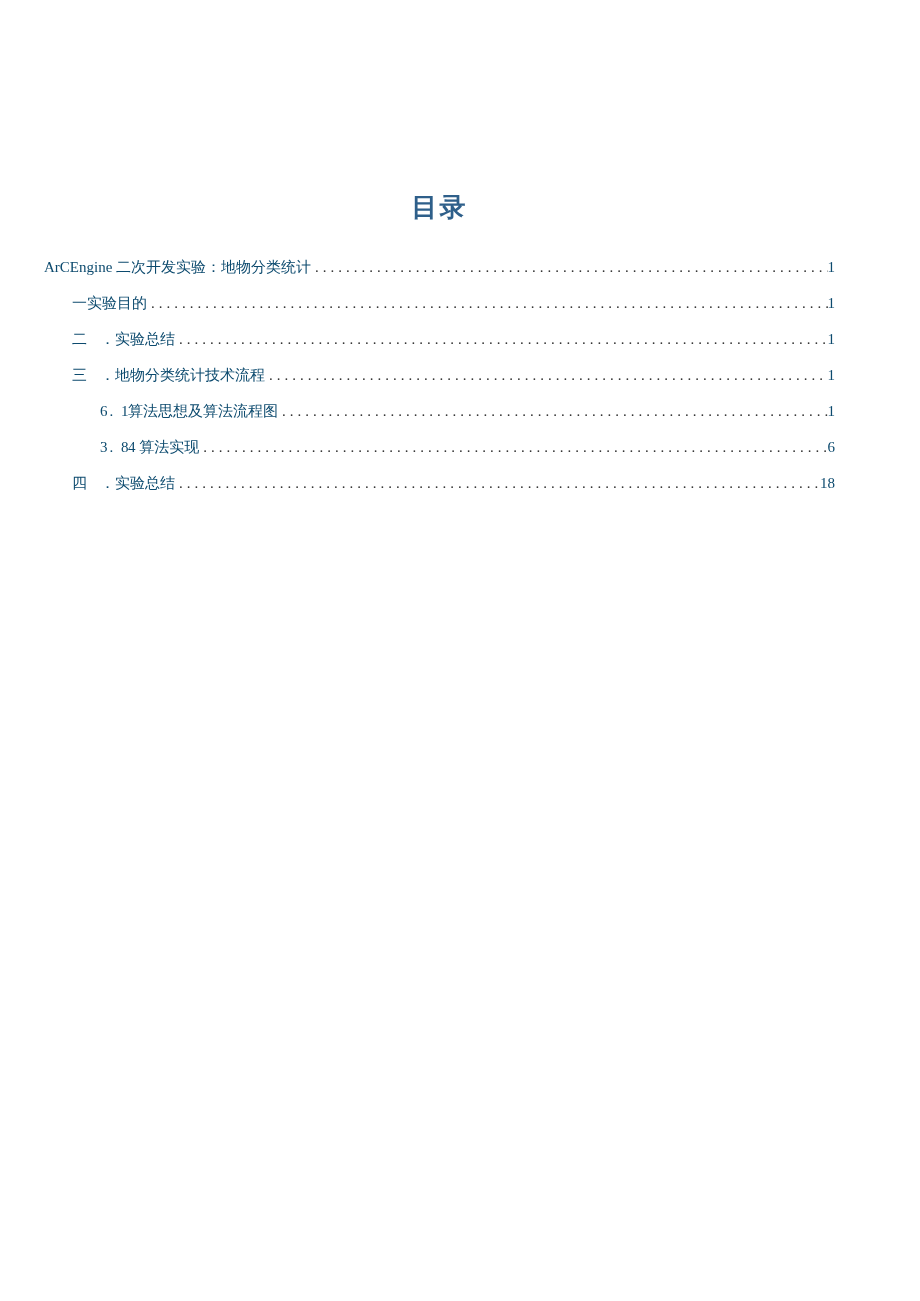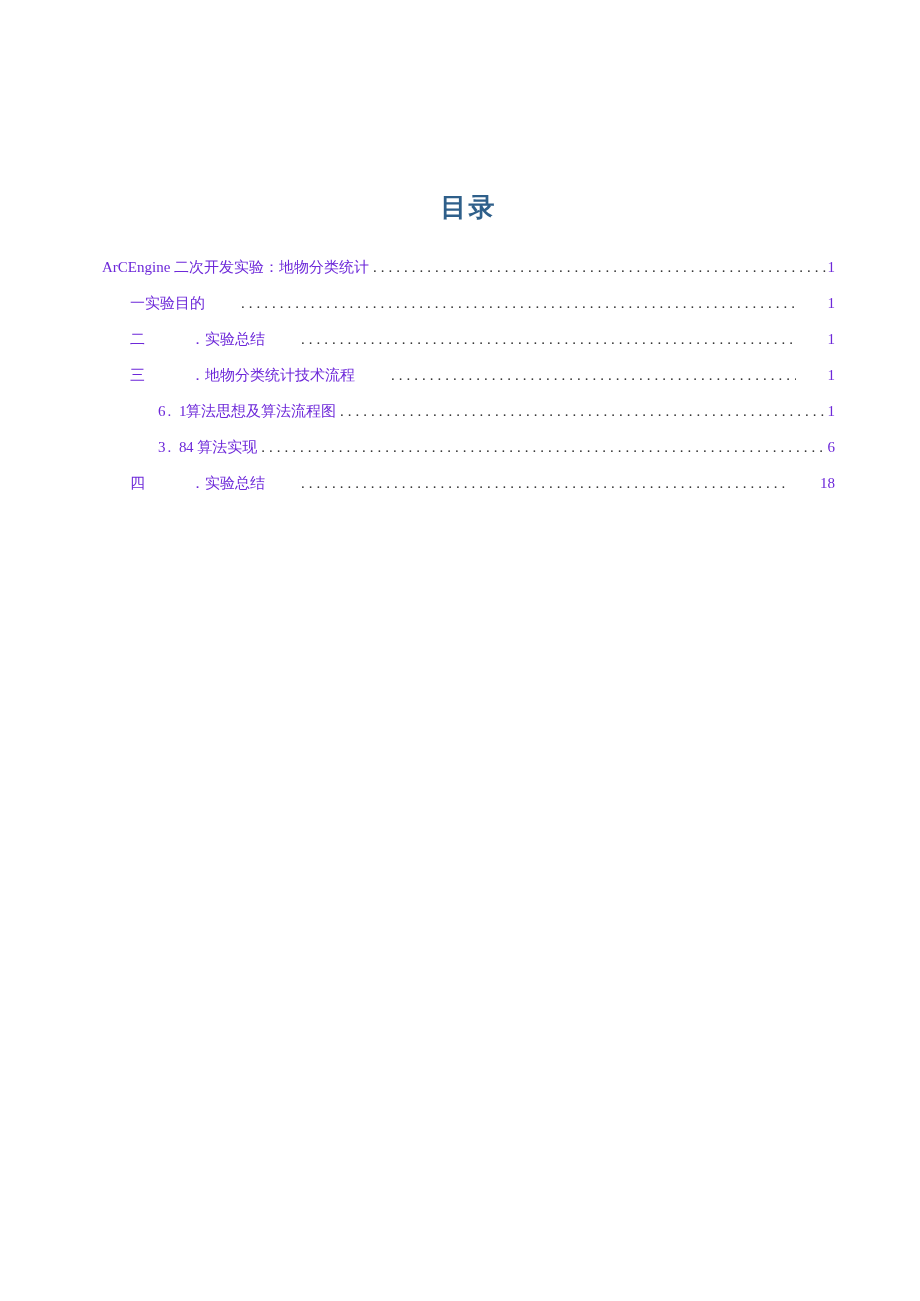--- a/index.html
+++ b/index.html
@@ -11,7 +11,7 @@
       position: relative;
     }
     .page {
-      padding: 190px 85px 0 102px;
+      padding: 190px 85px 0 44px;
     }
     .title {
       text-align: center;

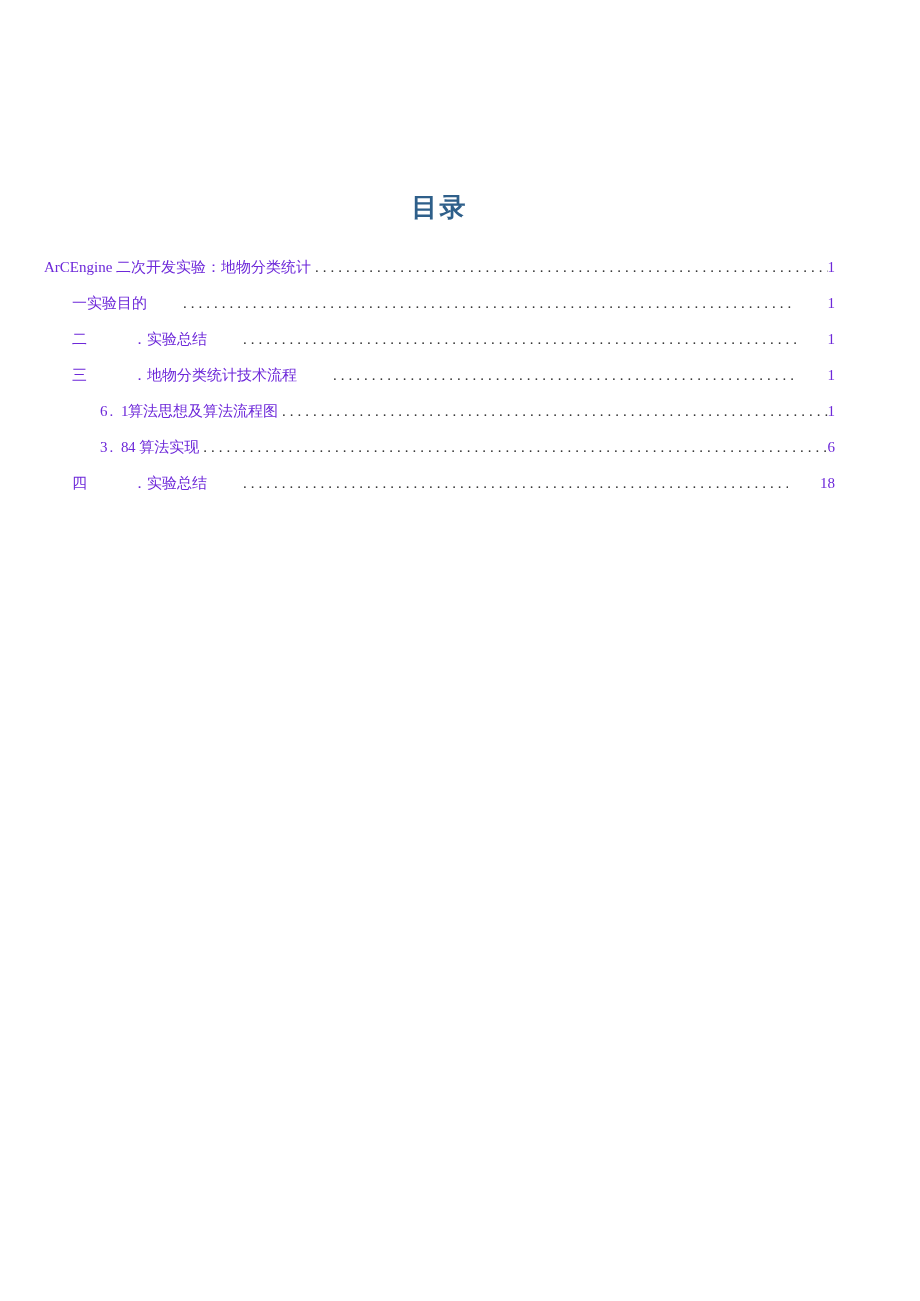--- a/index.html
+++ b/index.html
@@ -25,7 +25,7 @@
       display: flex;
       align-items: baseline;
       font-size: 15px;
-      color: #6d28d9;
+      color: #0c4a6e;
       line-height: 1.6;
       margin-bottom: 12px;
       white-space: nowrap;

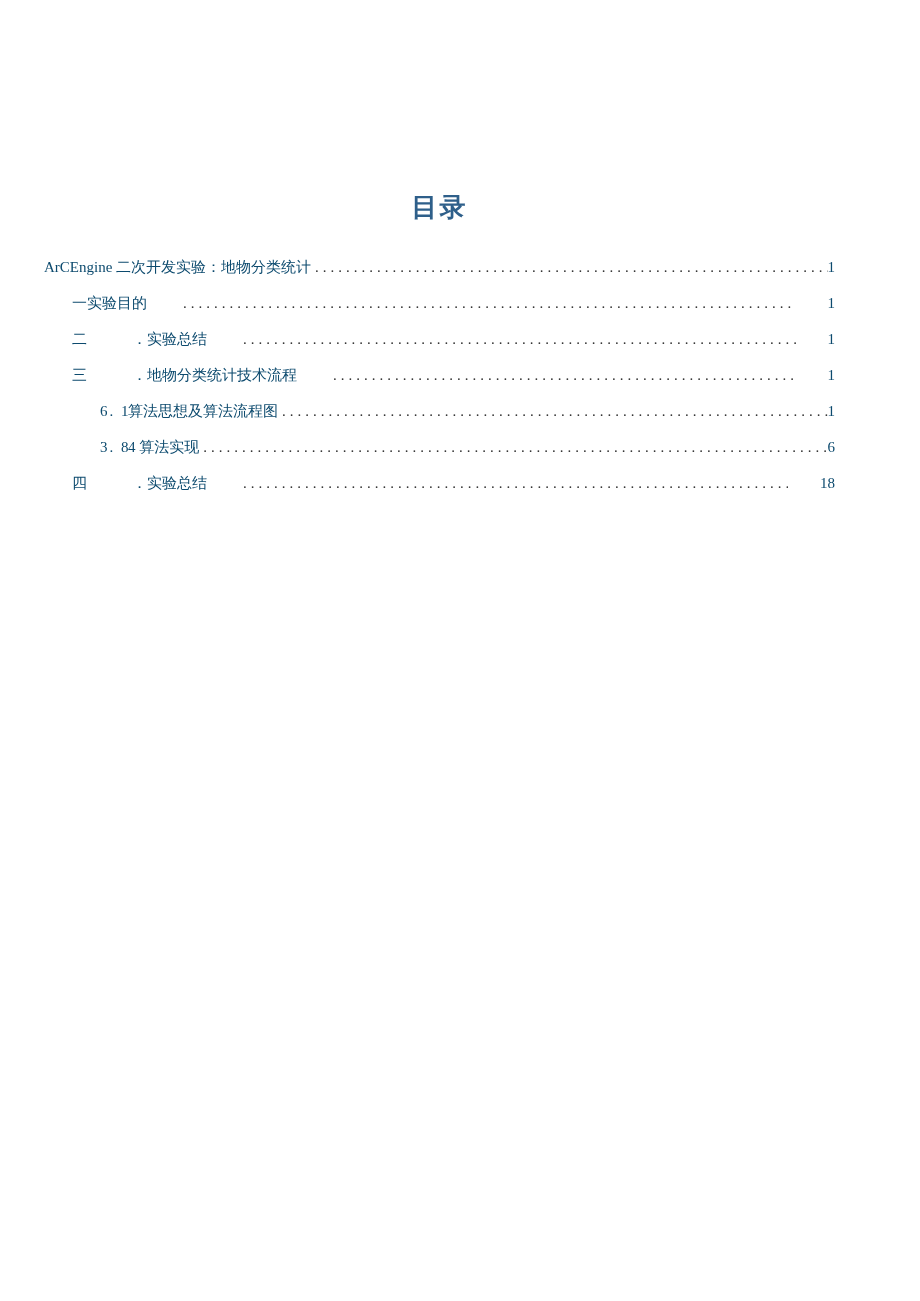--- a/index.html
+++ b/index.html
@@ -47,7 +47,7 @@
       flex: 0 0 auto;
     }
     .indent-0 { padding-left: 0; }
-    .indent-1 { padding-left: 28px; gap: 32px; }
+    .indent-1 { padding-left: 28px; }
     .indent-2 { padding-left: 56px; }
     .prefix {
       display: inline-block;

